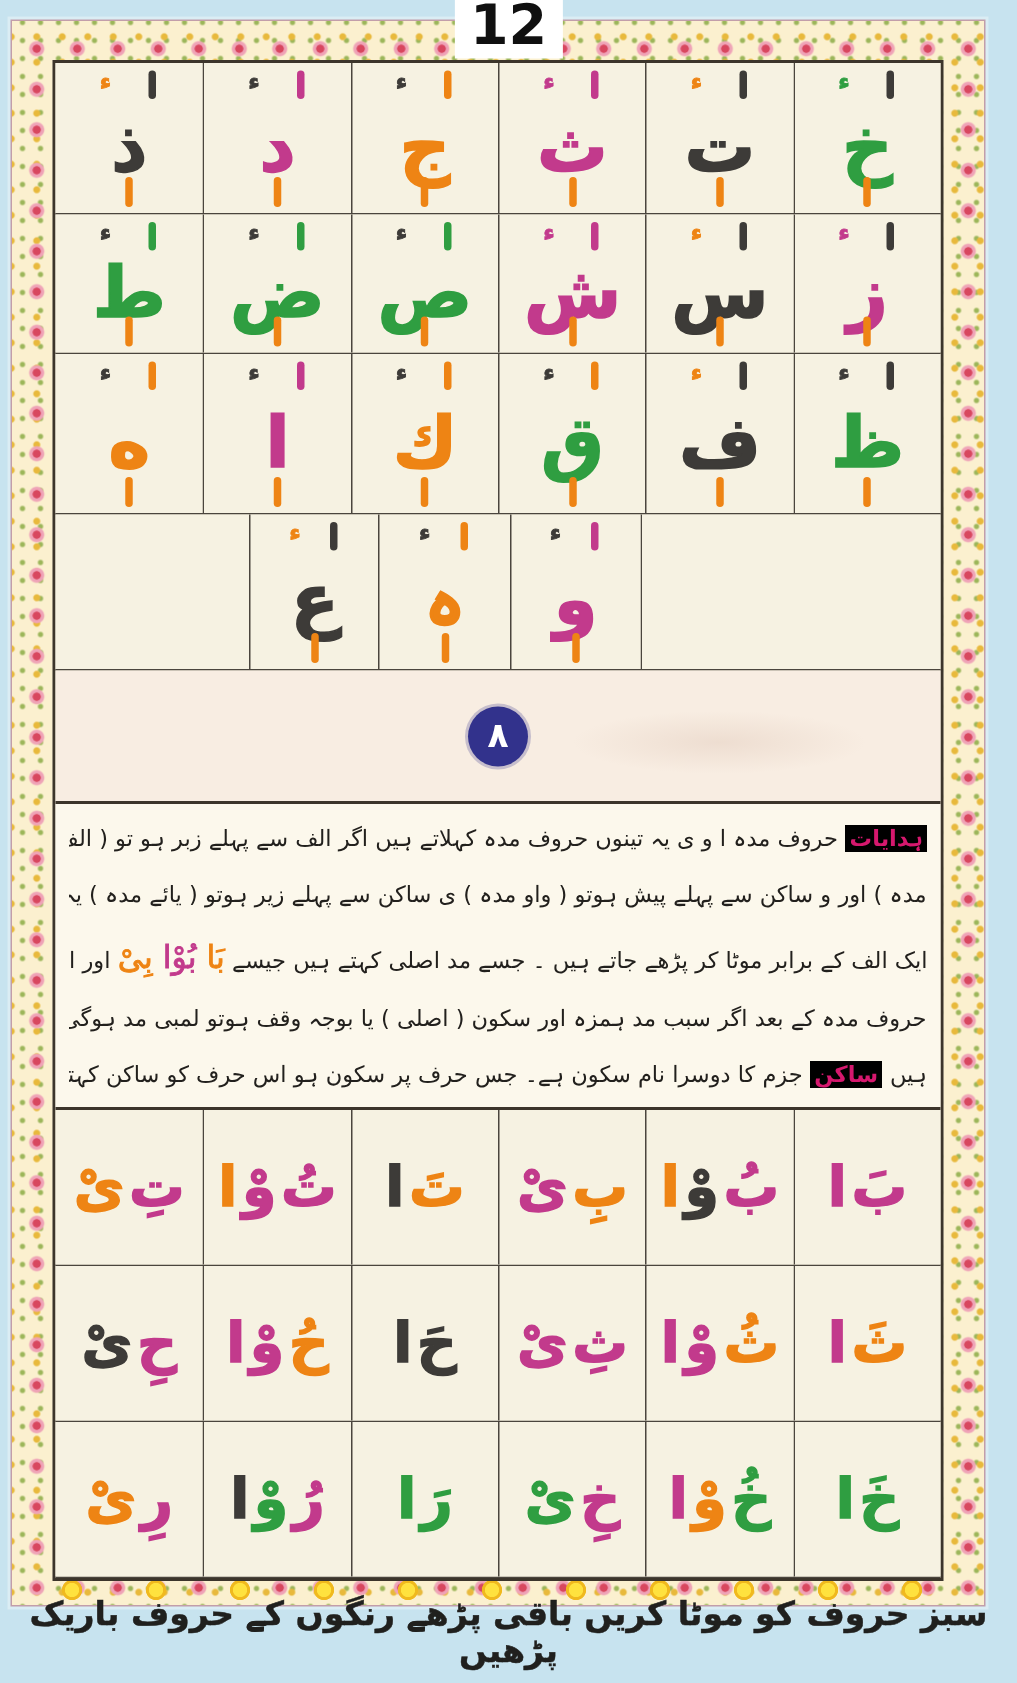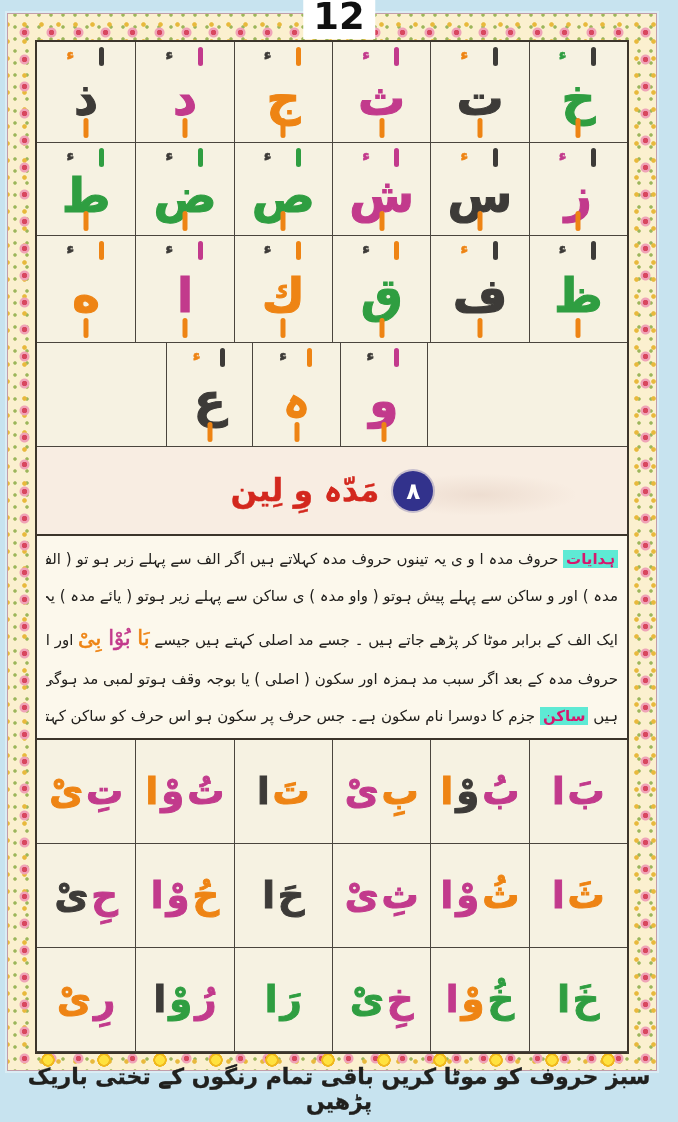--- a/index.html
+++ b/index.html
@@ -267,7 +267,6 @@
         <span class="num-badge">
           <span>۸</span>
         </span>
-        <span class="title-text">مَدّہ وِ لِین</span>
       </div>
 
       <div class="instructions" id="instructions">

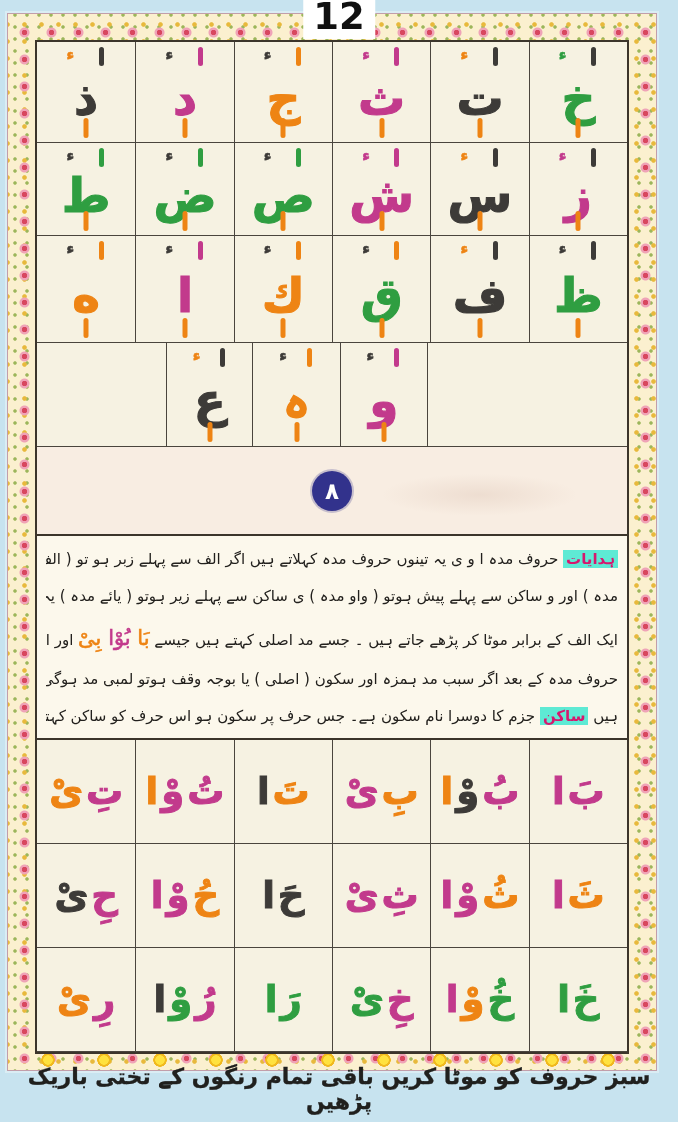--- a/index.html
+++ b/index.html
@@ -95,7 +95,7 @@
     font-size:15px;color:#22201d;white-space:nowrap;overflow:hidden;
     text-align:justify;text-align-last:justify;line-height:1.55;
   }
-  .seg-hl{background:#5eead4;color:#d6186e;font-weight:bold;padding:0 3px;}
+  .seg-hl{background:#000000;color:#d6186e;font-weight:bold;padding:0 3px;}
   .seg-madda{font-weight:normal;font-size:21px;-webkit-text-stroke:.6px currentColor;}
 
   

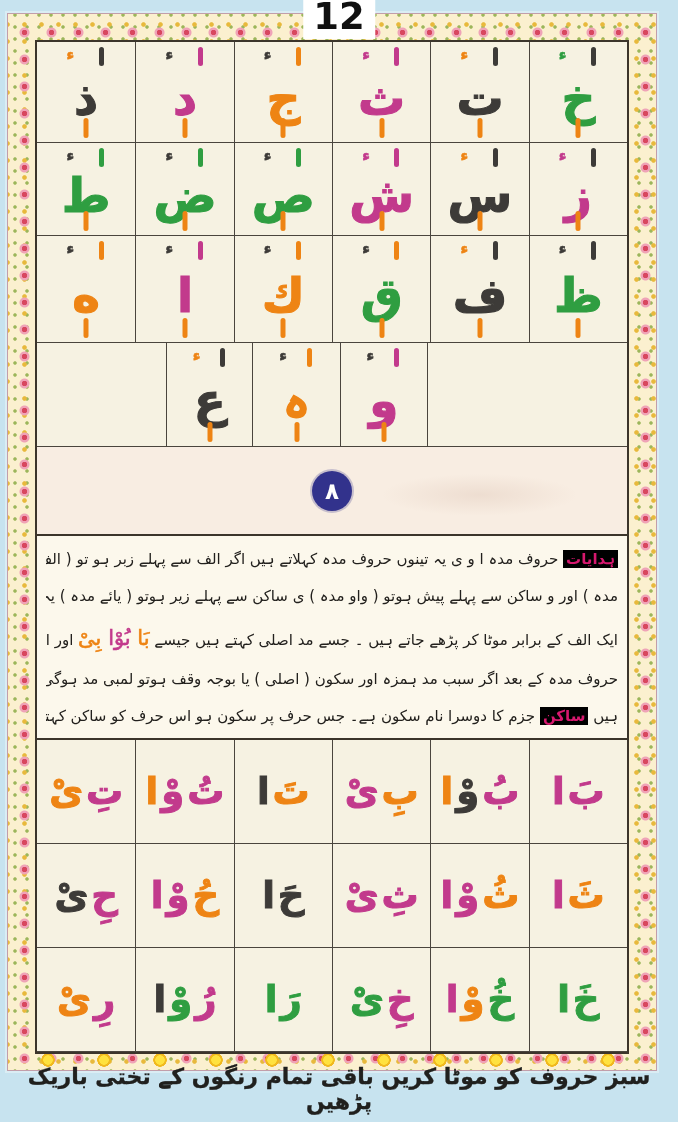--- a/index.html
+++ b/index.html
@@ -367,7 +367,7 @@
     </div>
   </div>
 
-  <div class="footer-caption">سبز حروف کو موٹا کریں باقی تمام رنگوں کے تختی باریک پڑھیں</div>
+  <div class="footer-caption">سبز حروف کو موٹا کریں باقی پڑھے رنگوں کے حروف باریک پڑھیں</div>
 
 </div>
 

